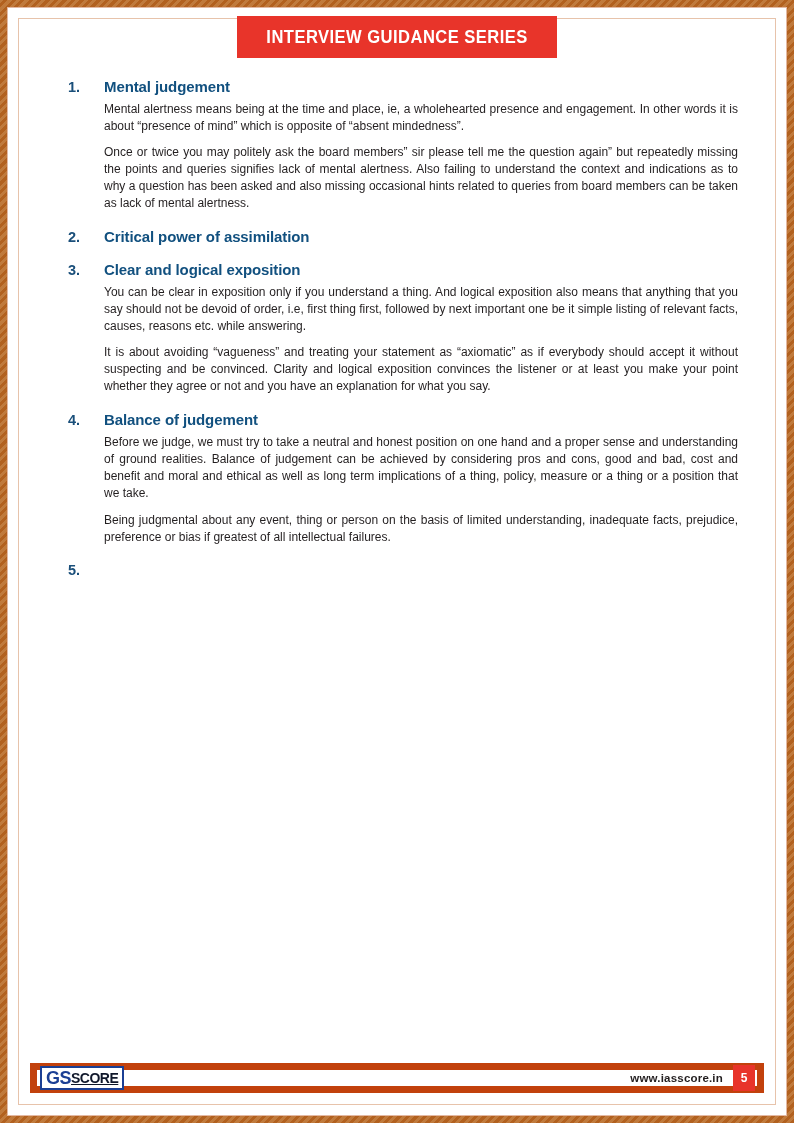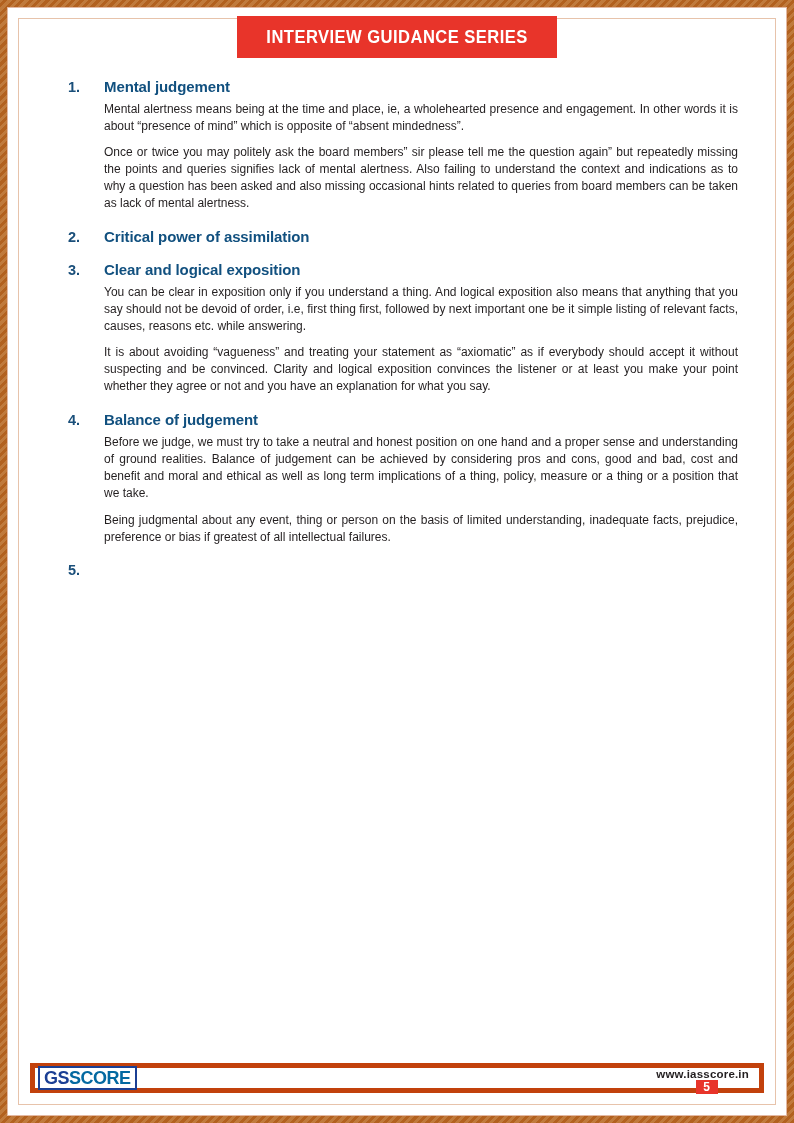--- a/index.html
+++ b/index.html
@@ -104,7 +104,7 @@
     right: 22px;
     bottom: 22px;
     height: 30px;
-    border: 5px solid #c2410c;
+    border: 7px solid #c2410c;
     display: flex;
     align-items: center;
     justify-content: space-between;

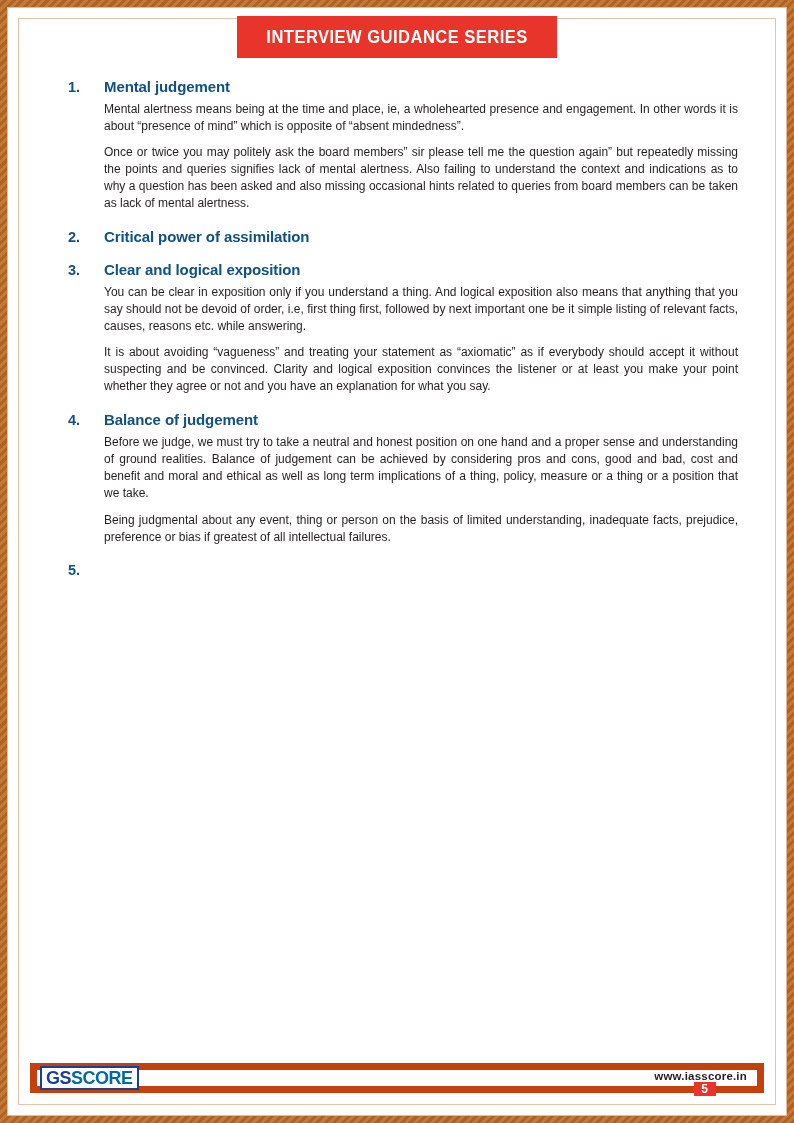--- a/index.html
+++ b/index.html
@@ -128,10 +128,11 @@
     font-family: "Liberation Sans", sans-serif;
   }
   .logo .score {
-    color: #0369a1;
-    font-weight: bold;
-    font-size: 18px;
+    color: #0f172a;
+    font-weight: bold;
+    font-size: 14px;
     letter-spacing: -0.5px;
+    text-decoration: underline;
   }
   .footer-right {
     display: flex;

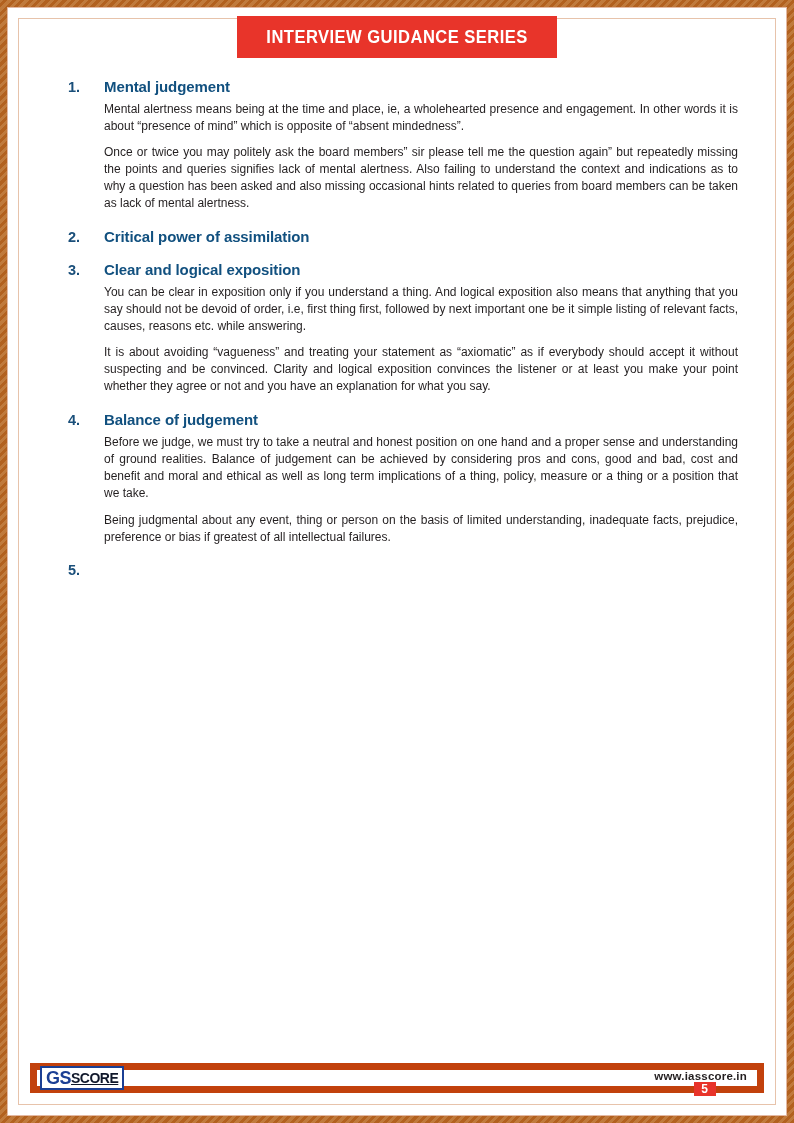--- a/index.html
+++ b/index.html
@@ -138,7 +138,6 @@
     display: flex;
     align-items: center;
     height: 100%;
-    flex-direction: column;
   }
   .site {
     color: #231f20;

